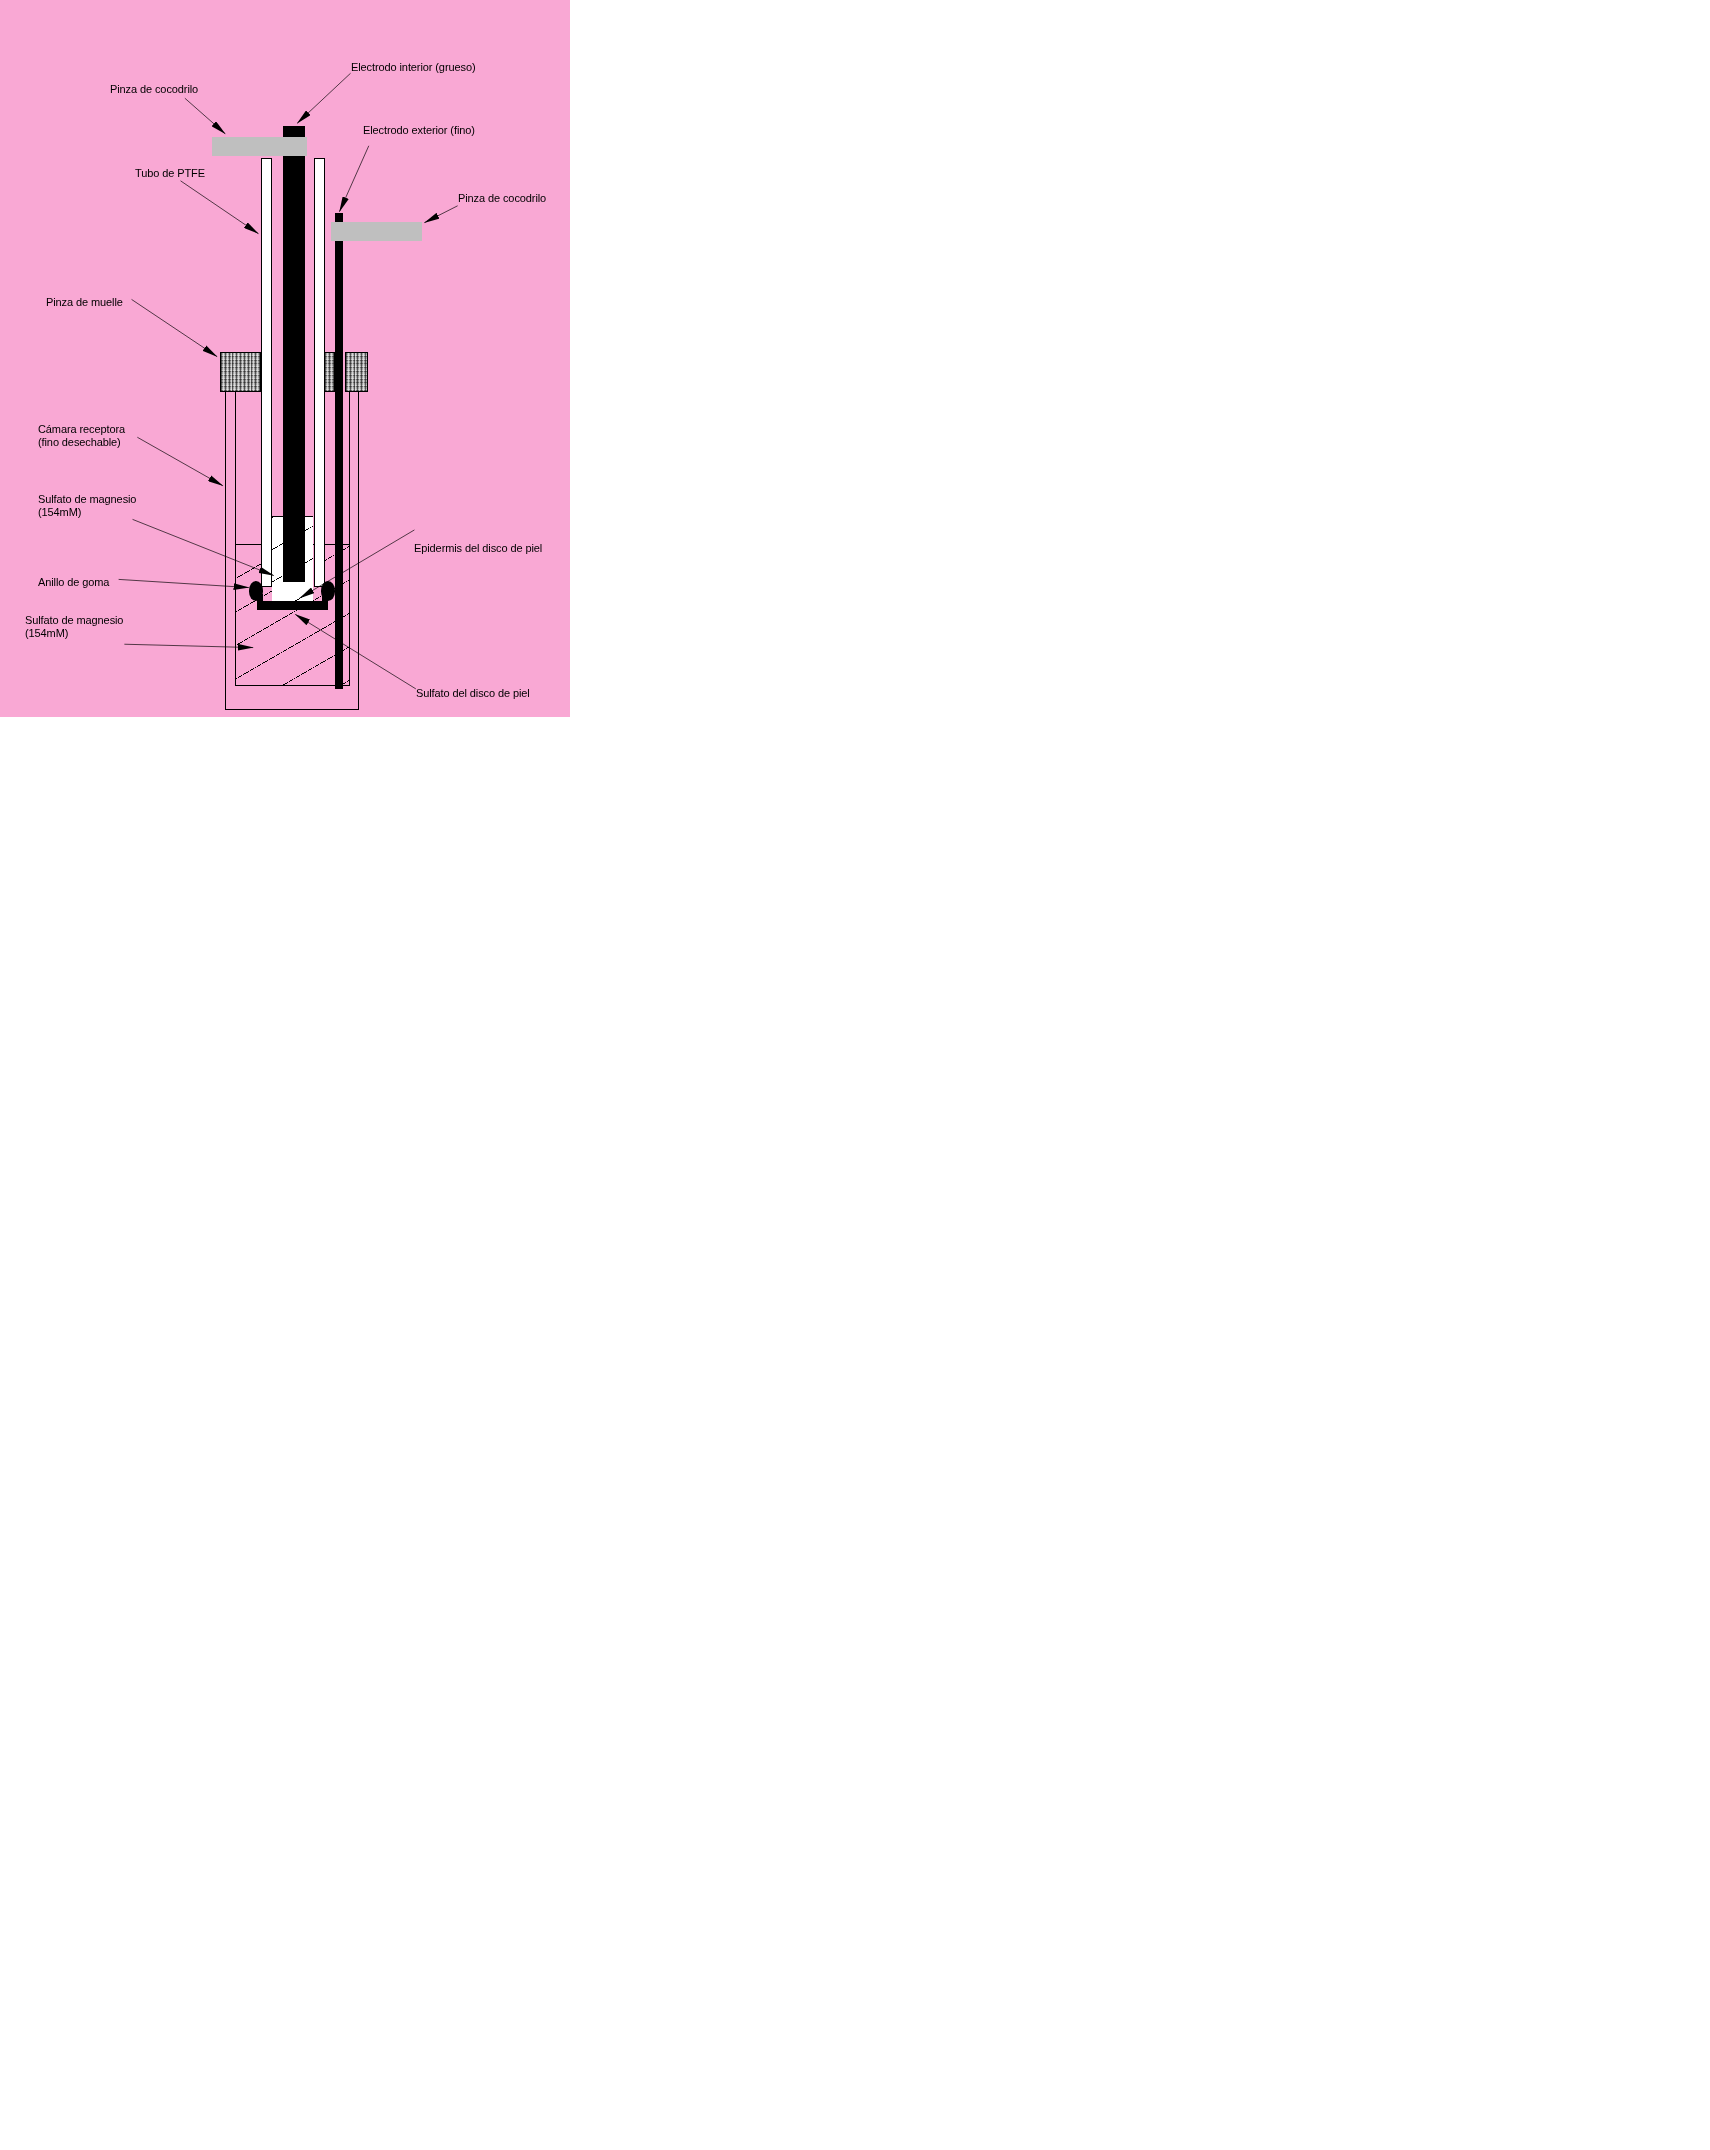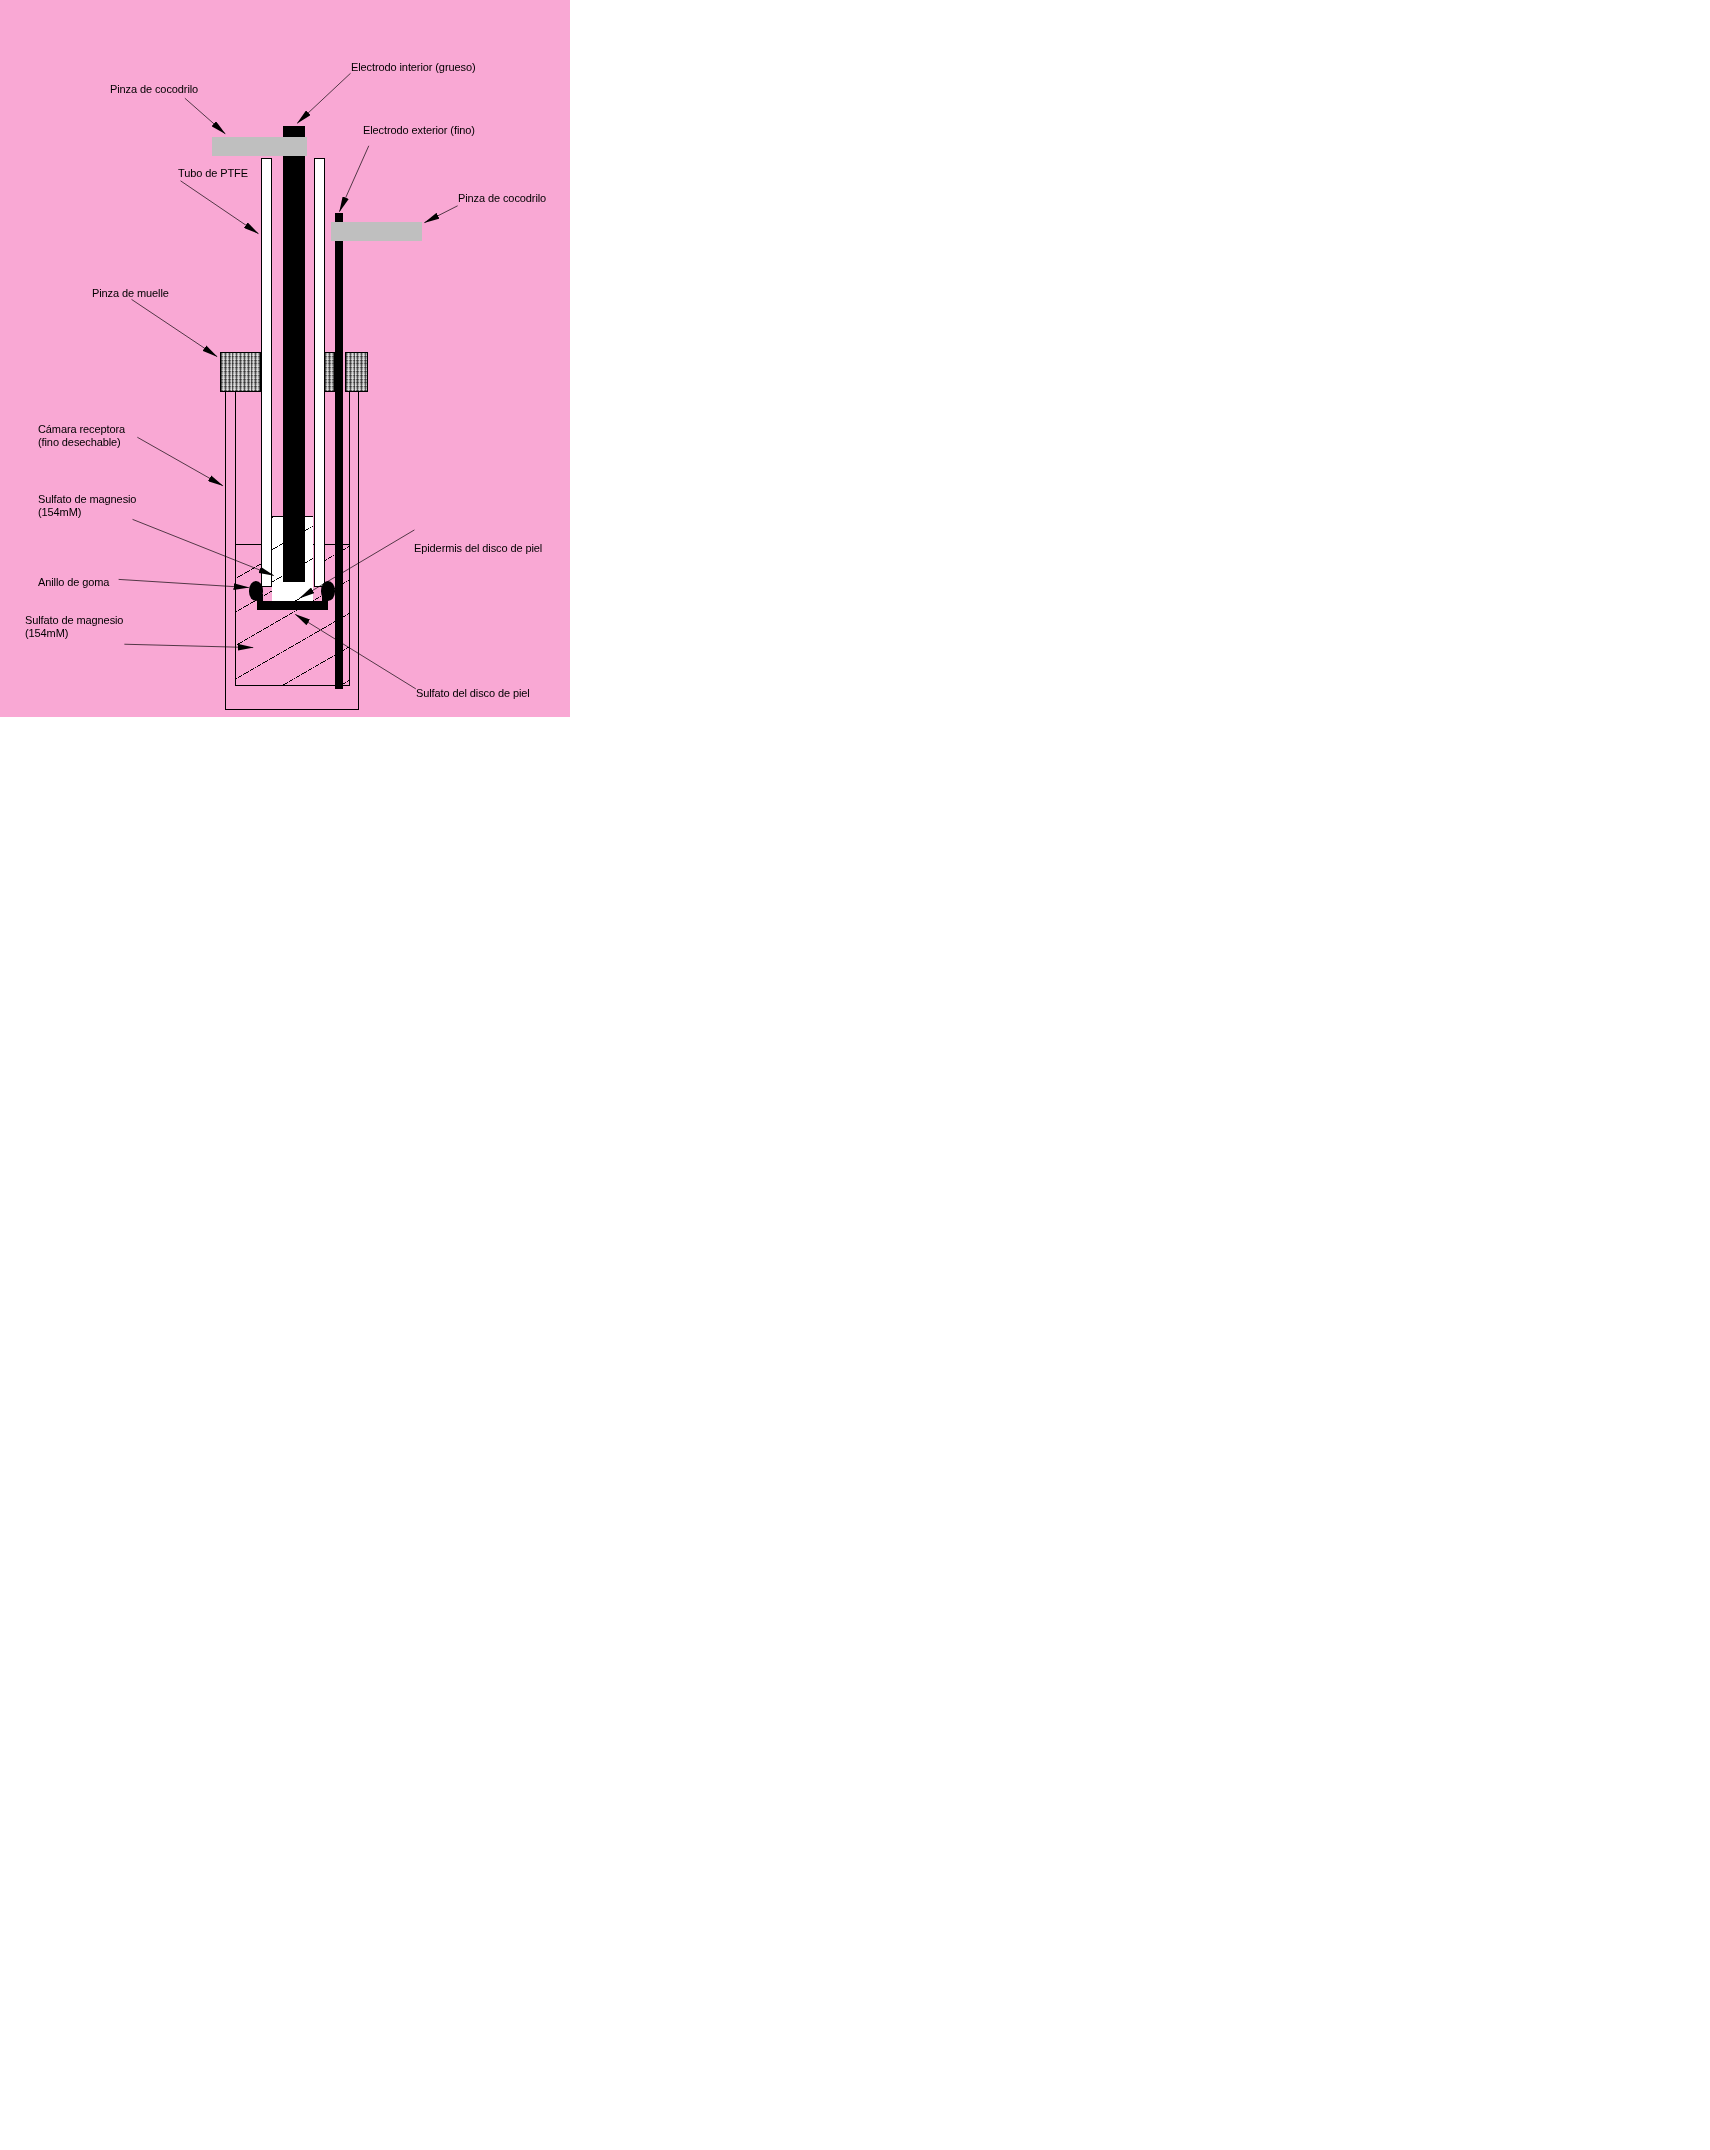--- a/index.html
+++ b/index.html
@@ -117,7 +117,7 @@
 
   <div class="lbl" style="left:363px;top:124px;">Electrodo exterior (fino)</div>
 
-  <div class="lbl" style="left:135px;top:167px;margin-left:43px;">Tubo de PTFE</div>
+  <div class="lbl" style="left:135px;top:167px;">Tubo de PTFE</div>
 
   <div class="lbl" style="left:458px;top:192px;">Pinza de cocodrilo</div>
 

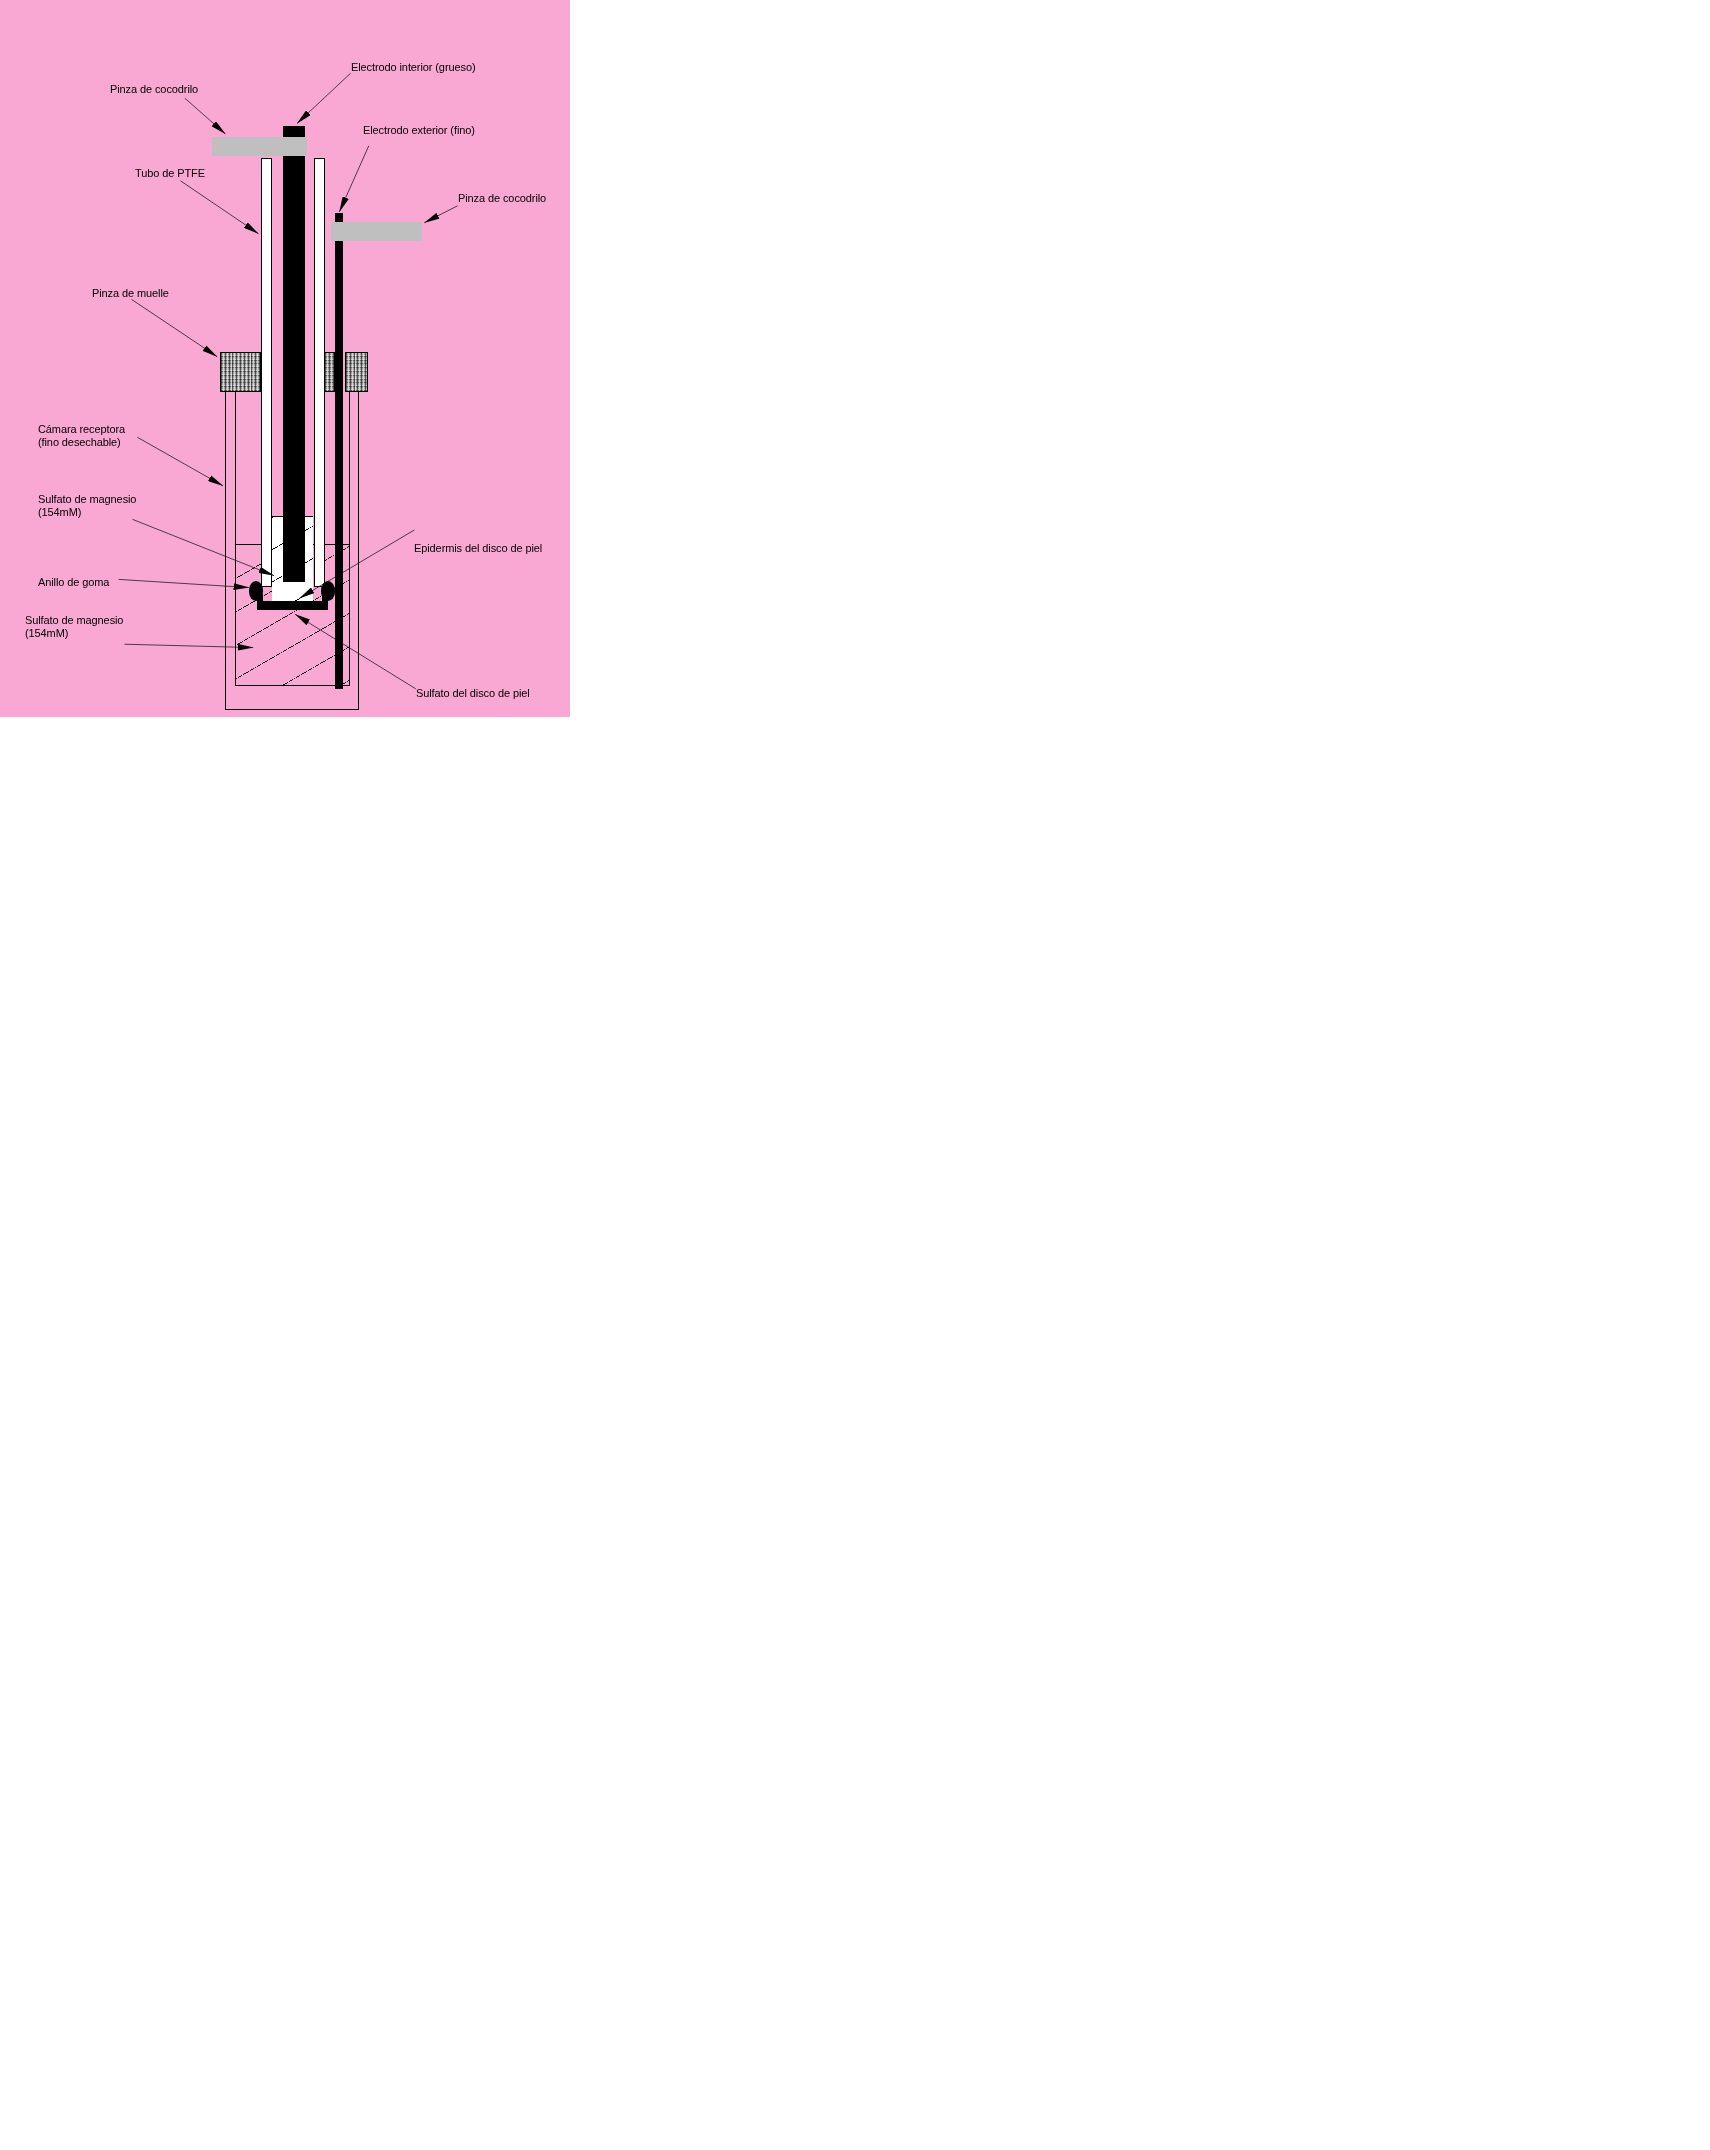--- a/index.html
+++ b/index.html
@@ -121,7 +121,7 @@
 
   <div class="lbl" style="left:458px;top:192px;">Pinza de cocodrilo</div>
 
-  <div class="lbl" style="left:46px;top:287px;margin-left:46px;">Pinza de muelle</div>
+  <div class="lbl" style="left:46px;top:296px;">Pinza de muelle</div>
 
   <div class="lbl" style="left:38px;top:408px;margin-top:15px;">
     <span style="display:block;">Cámara receptora</span>

